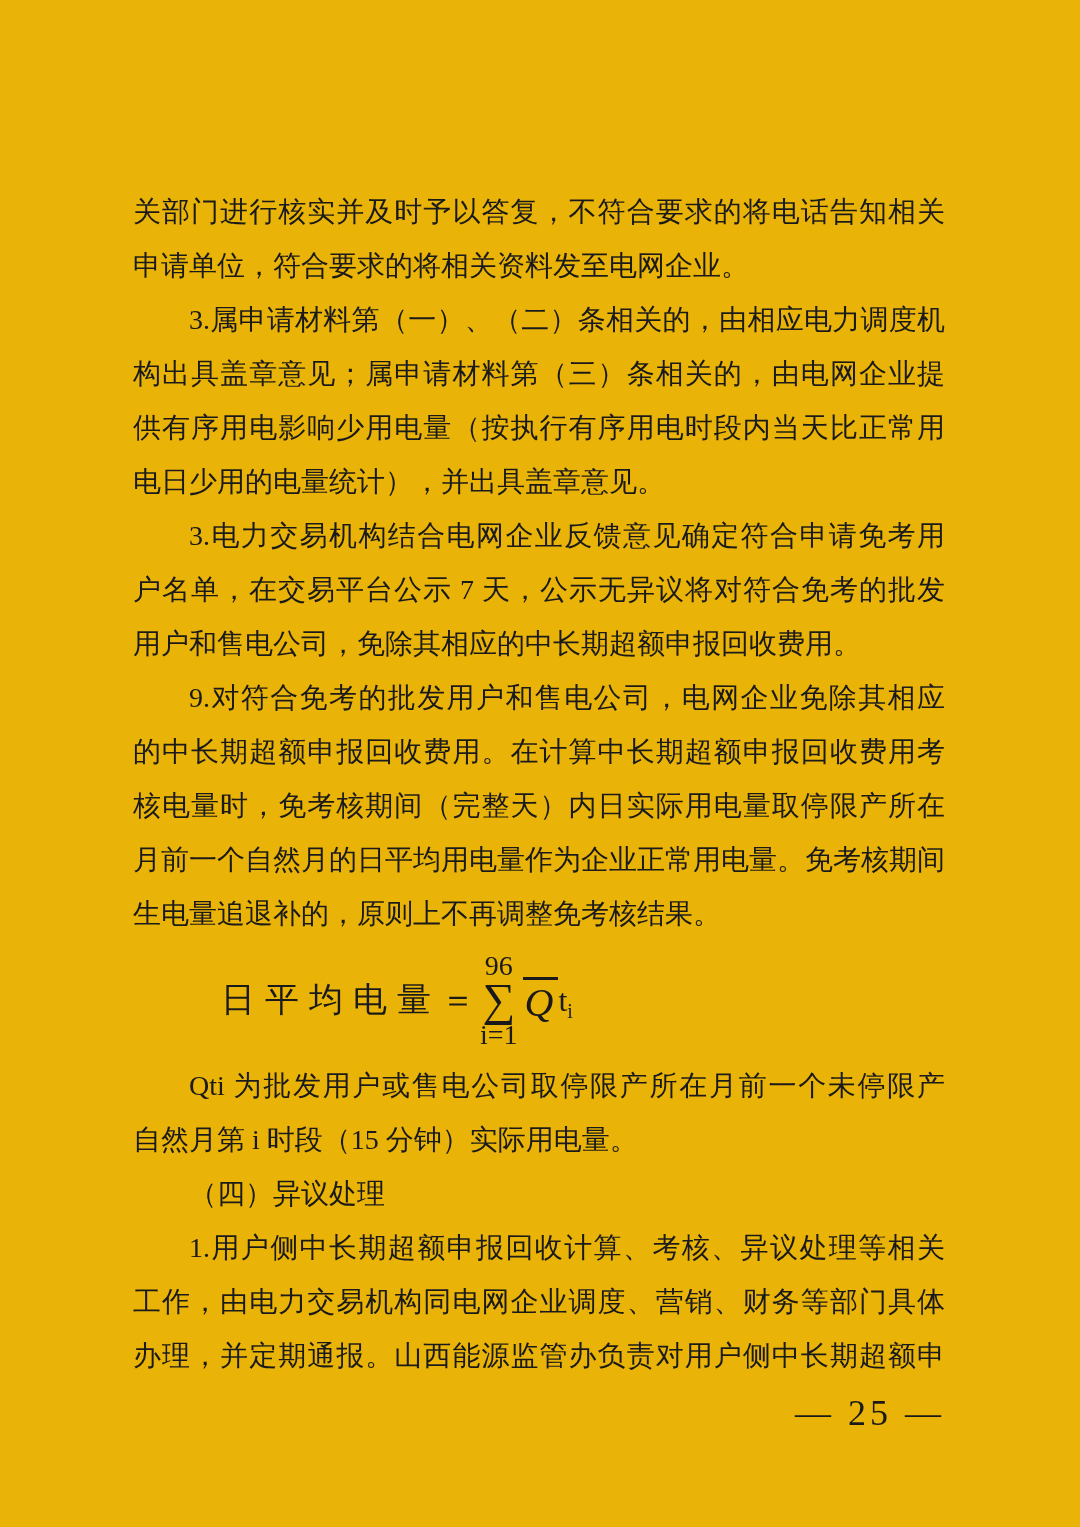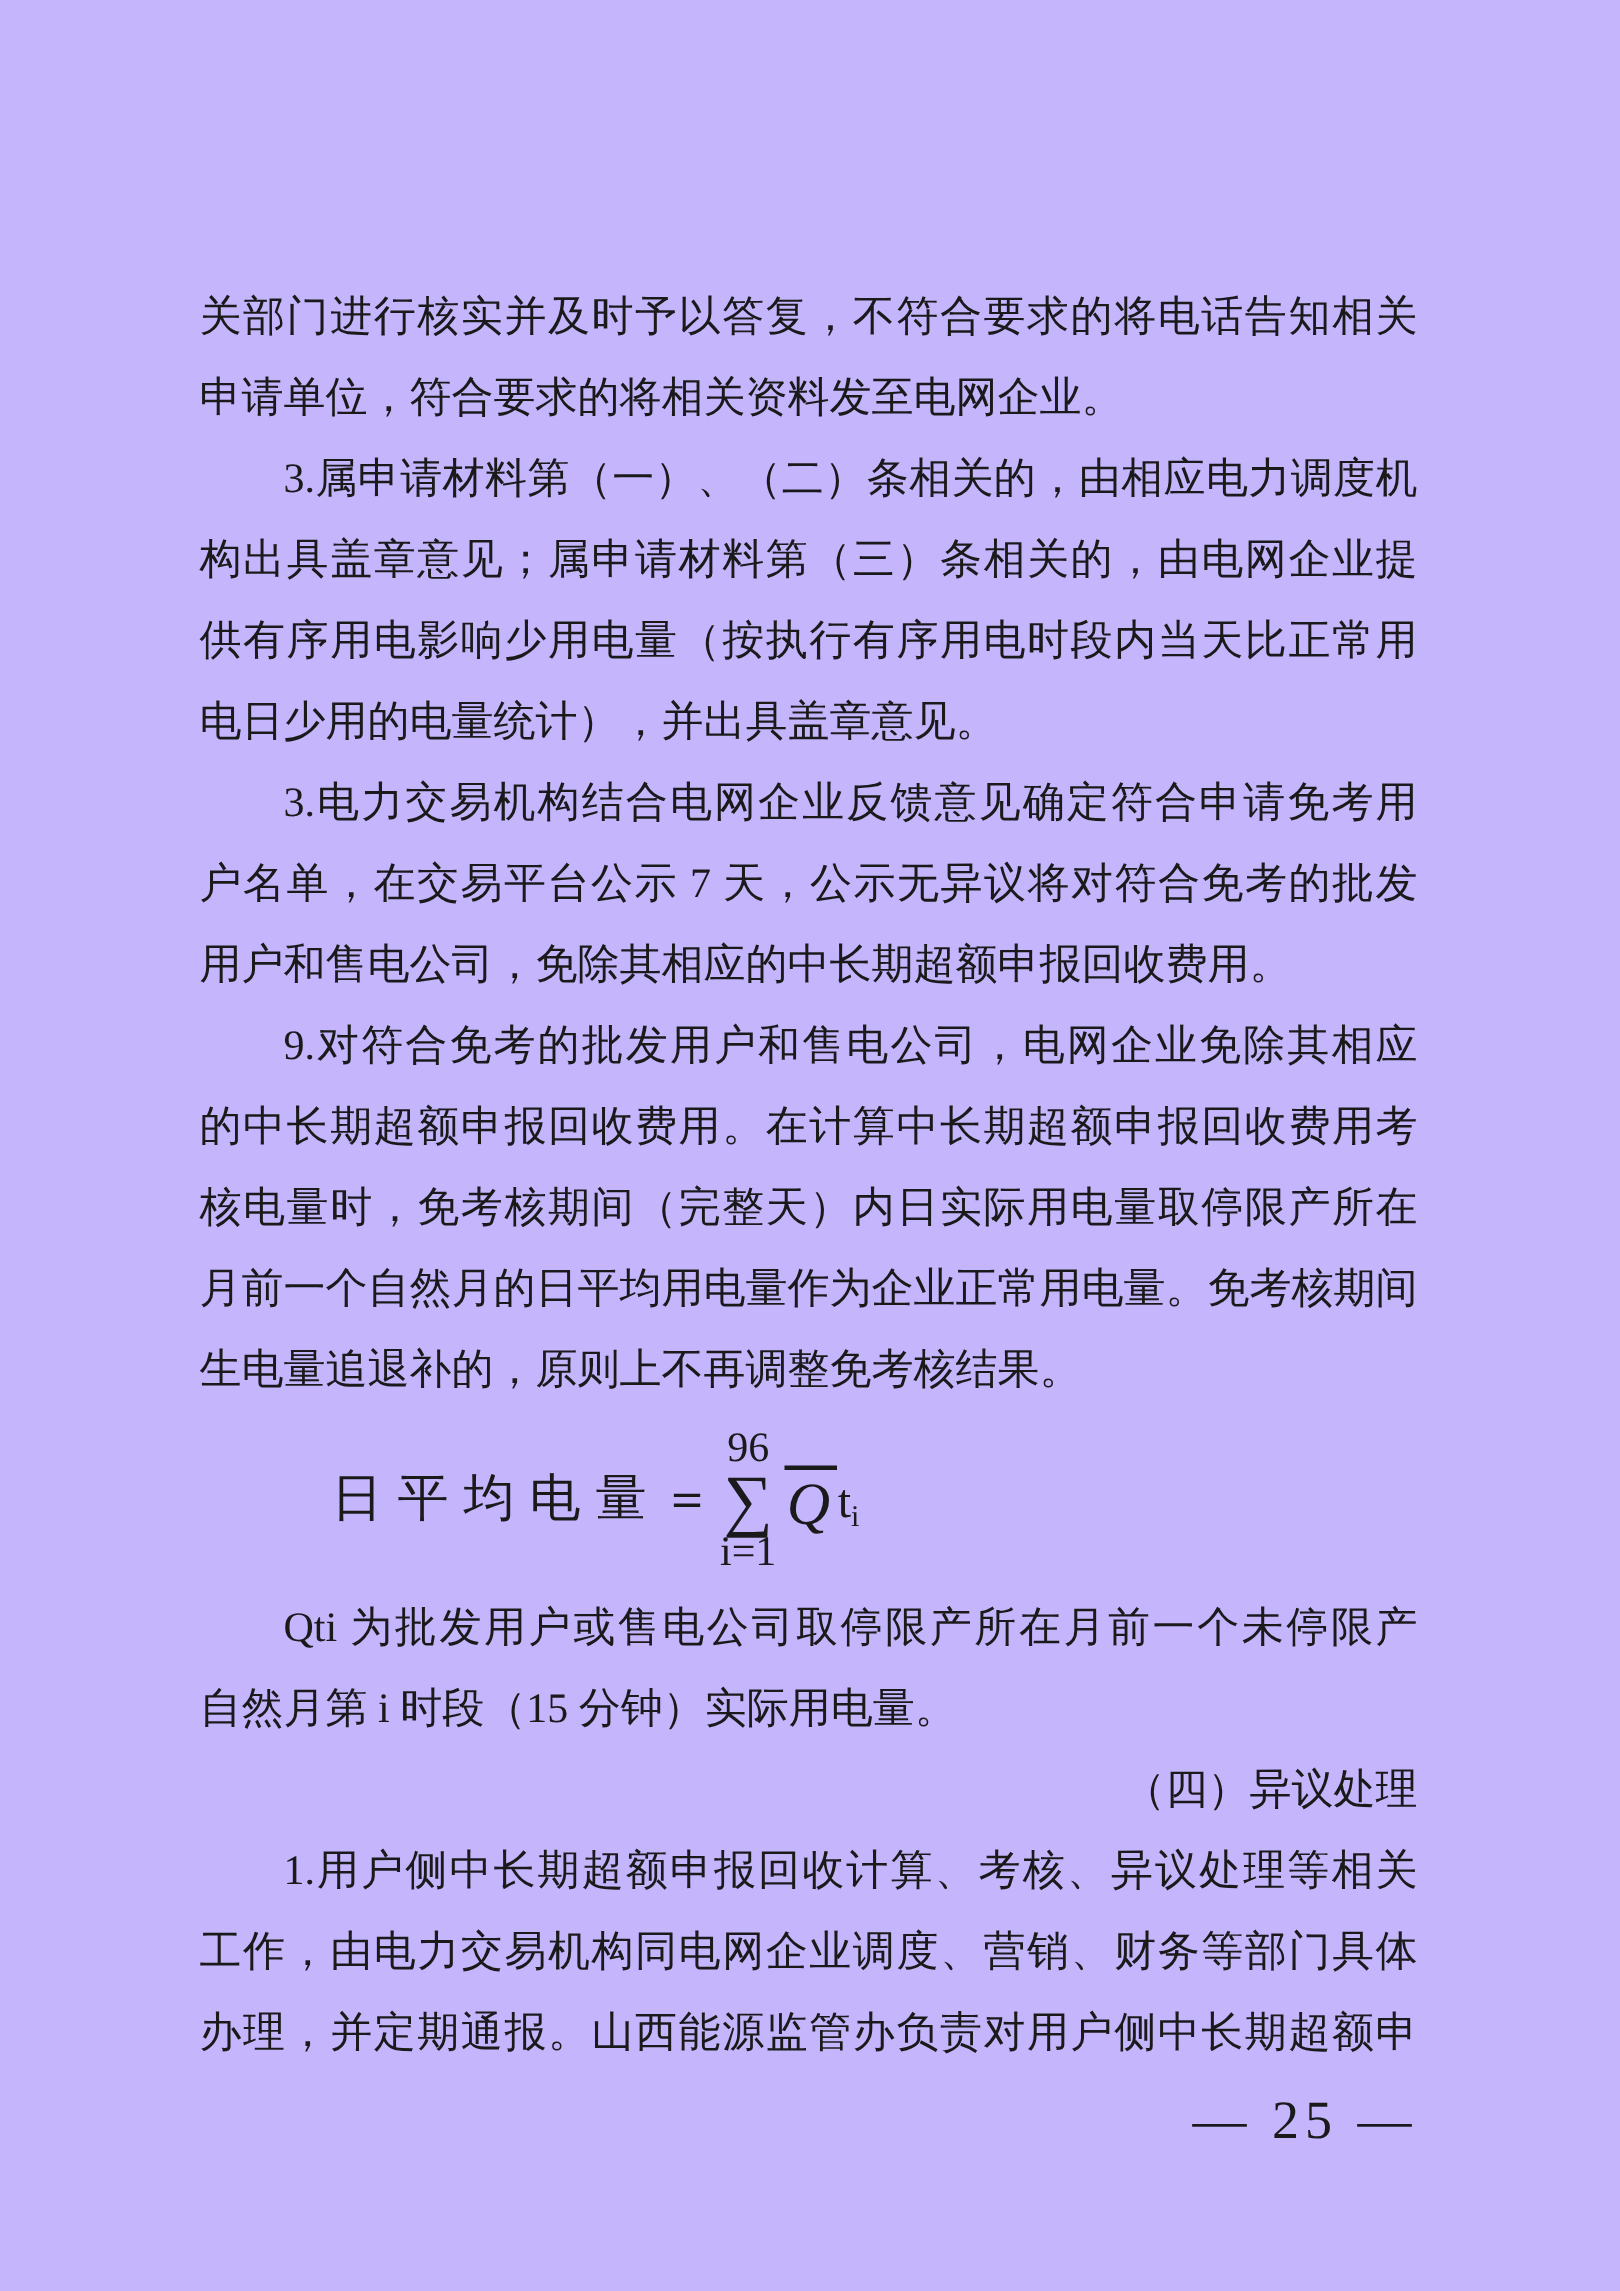--- a/index.html
+++ b/index.html
@@ -12,7 +12,7 @@
   .page {
     position: relative;
     width: 1080px; height: 1527px;
-    background: #c4b5fd;
+    background: #eab308;
     overflow: hidden;
   }
   .content {

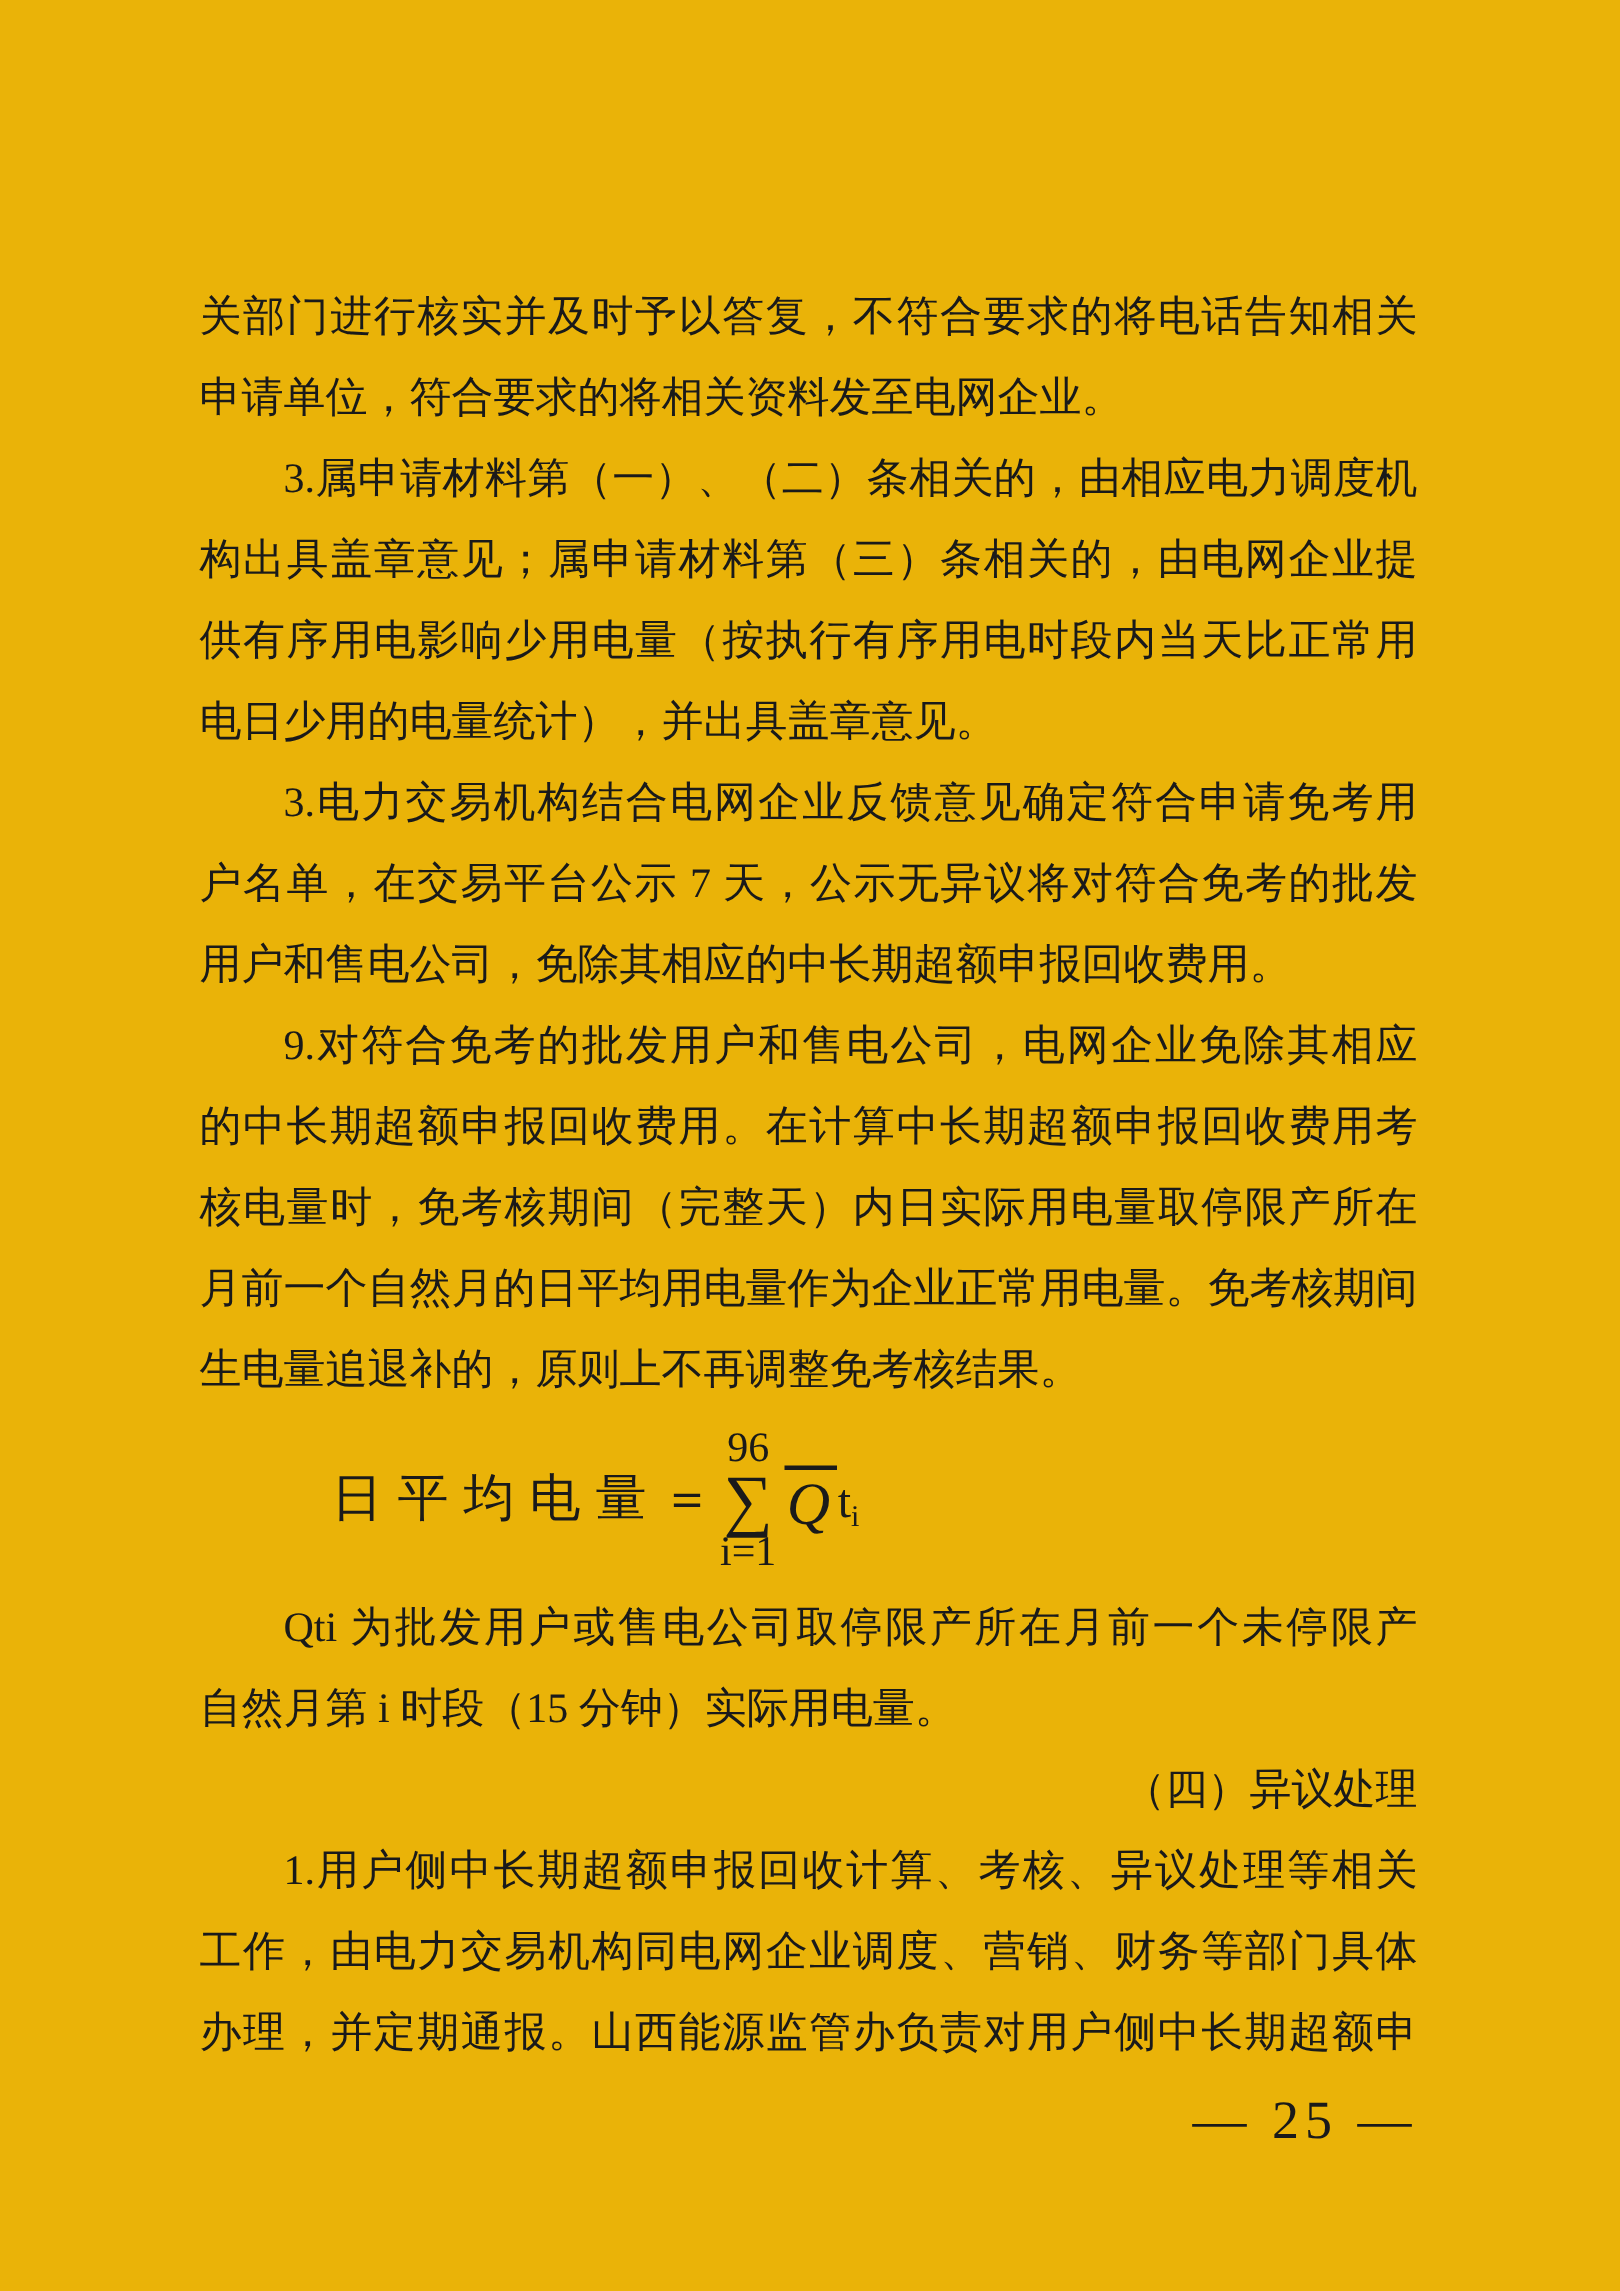--- a/index.html
+++ b/index.html
@@ -24,7 +24,7 @@
   }
   .line { height: 54px; white-space: pre-wrap; }
   .line.just { text-align: justify; text-align-last: justify; }
-  .line.ind { text-indent: 2em; text-align: right; }
+  .line.ind { text-indent: 2em; }
   .formula-row {
     height: 118px;
     display: flex;

